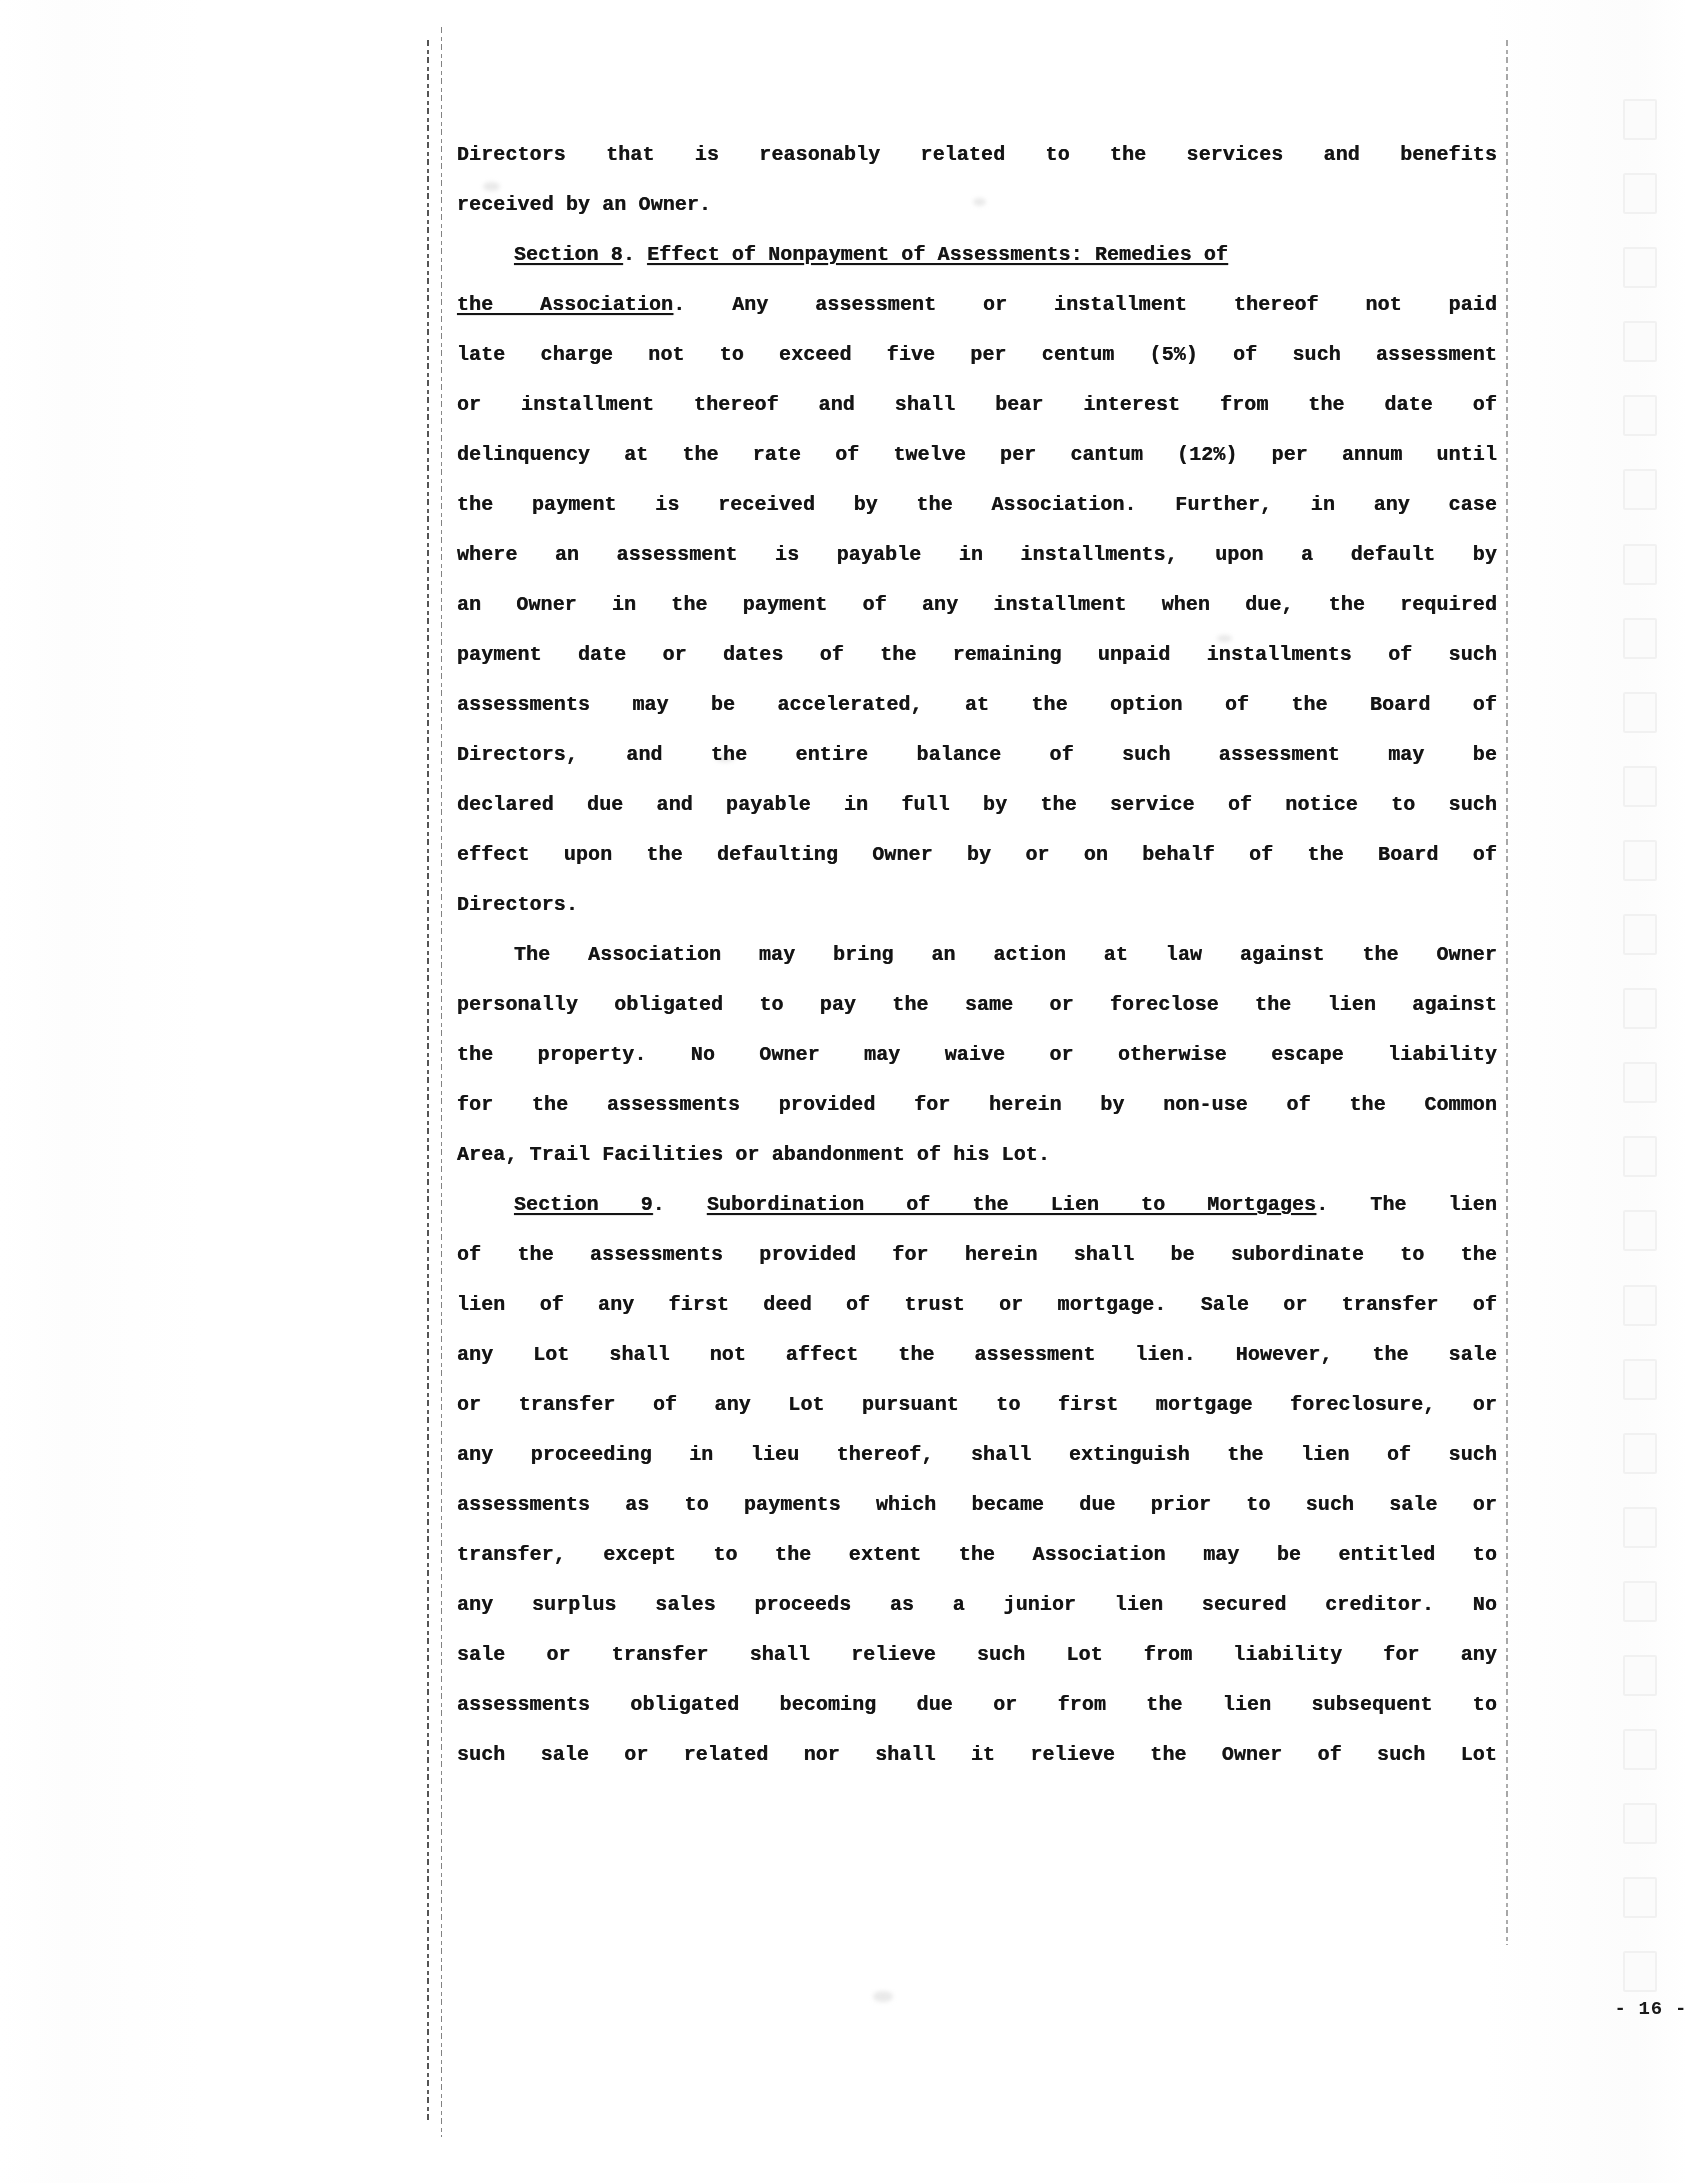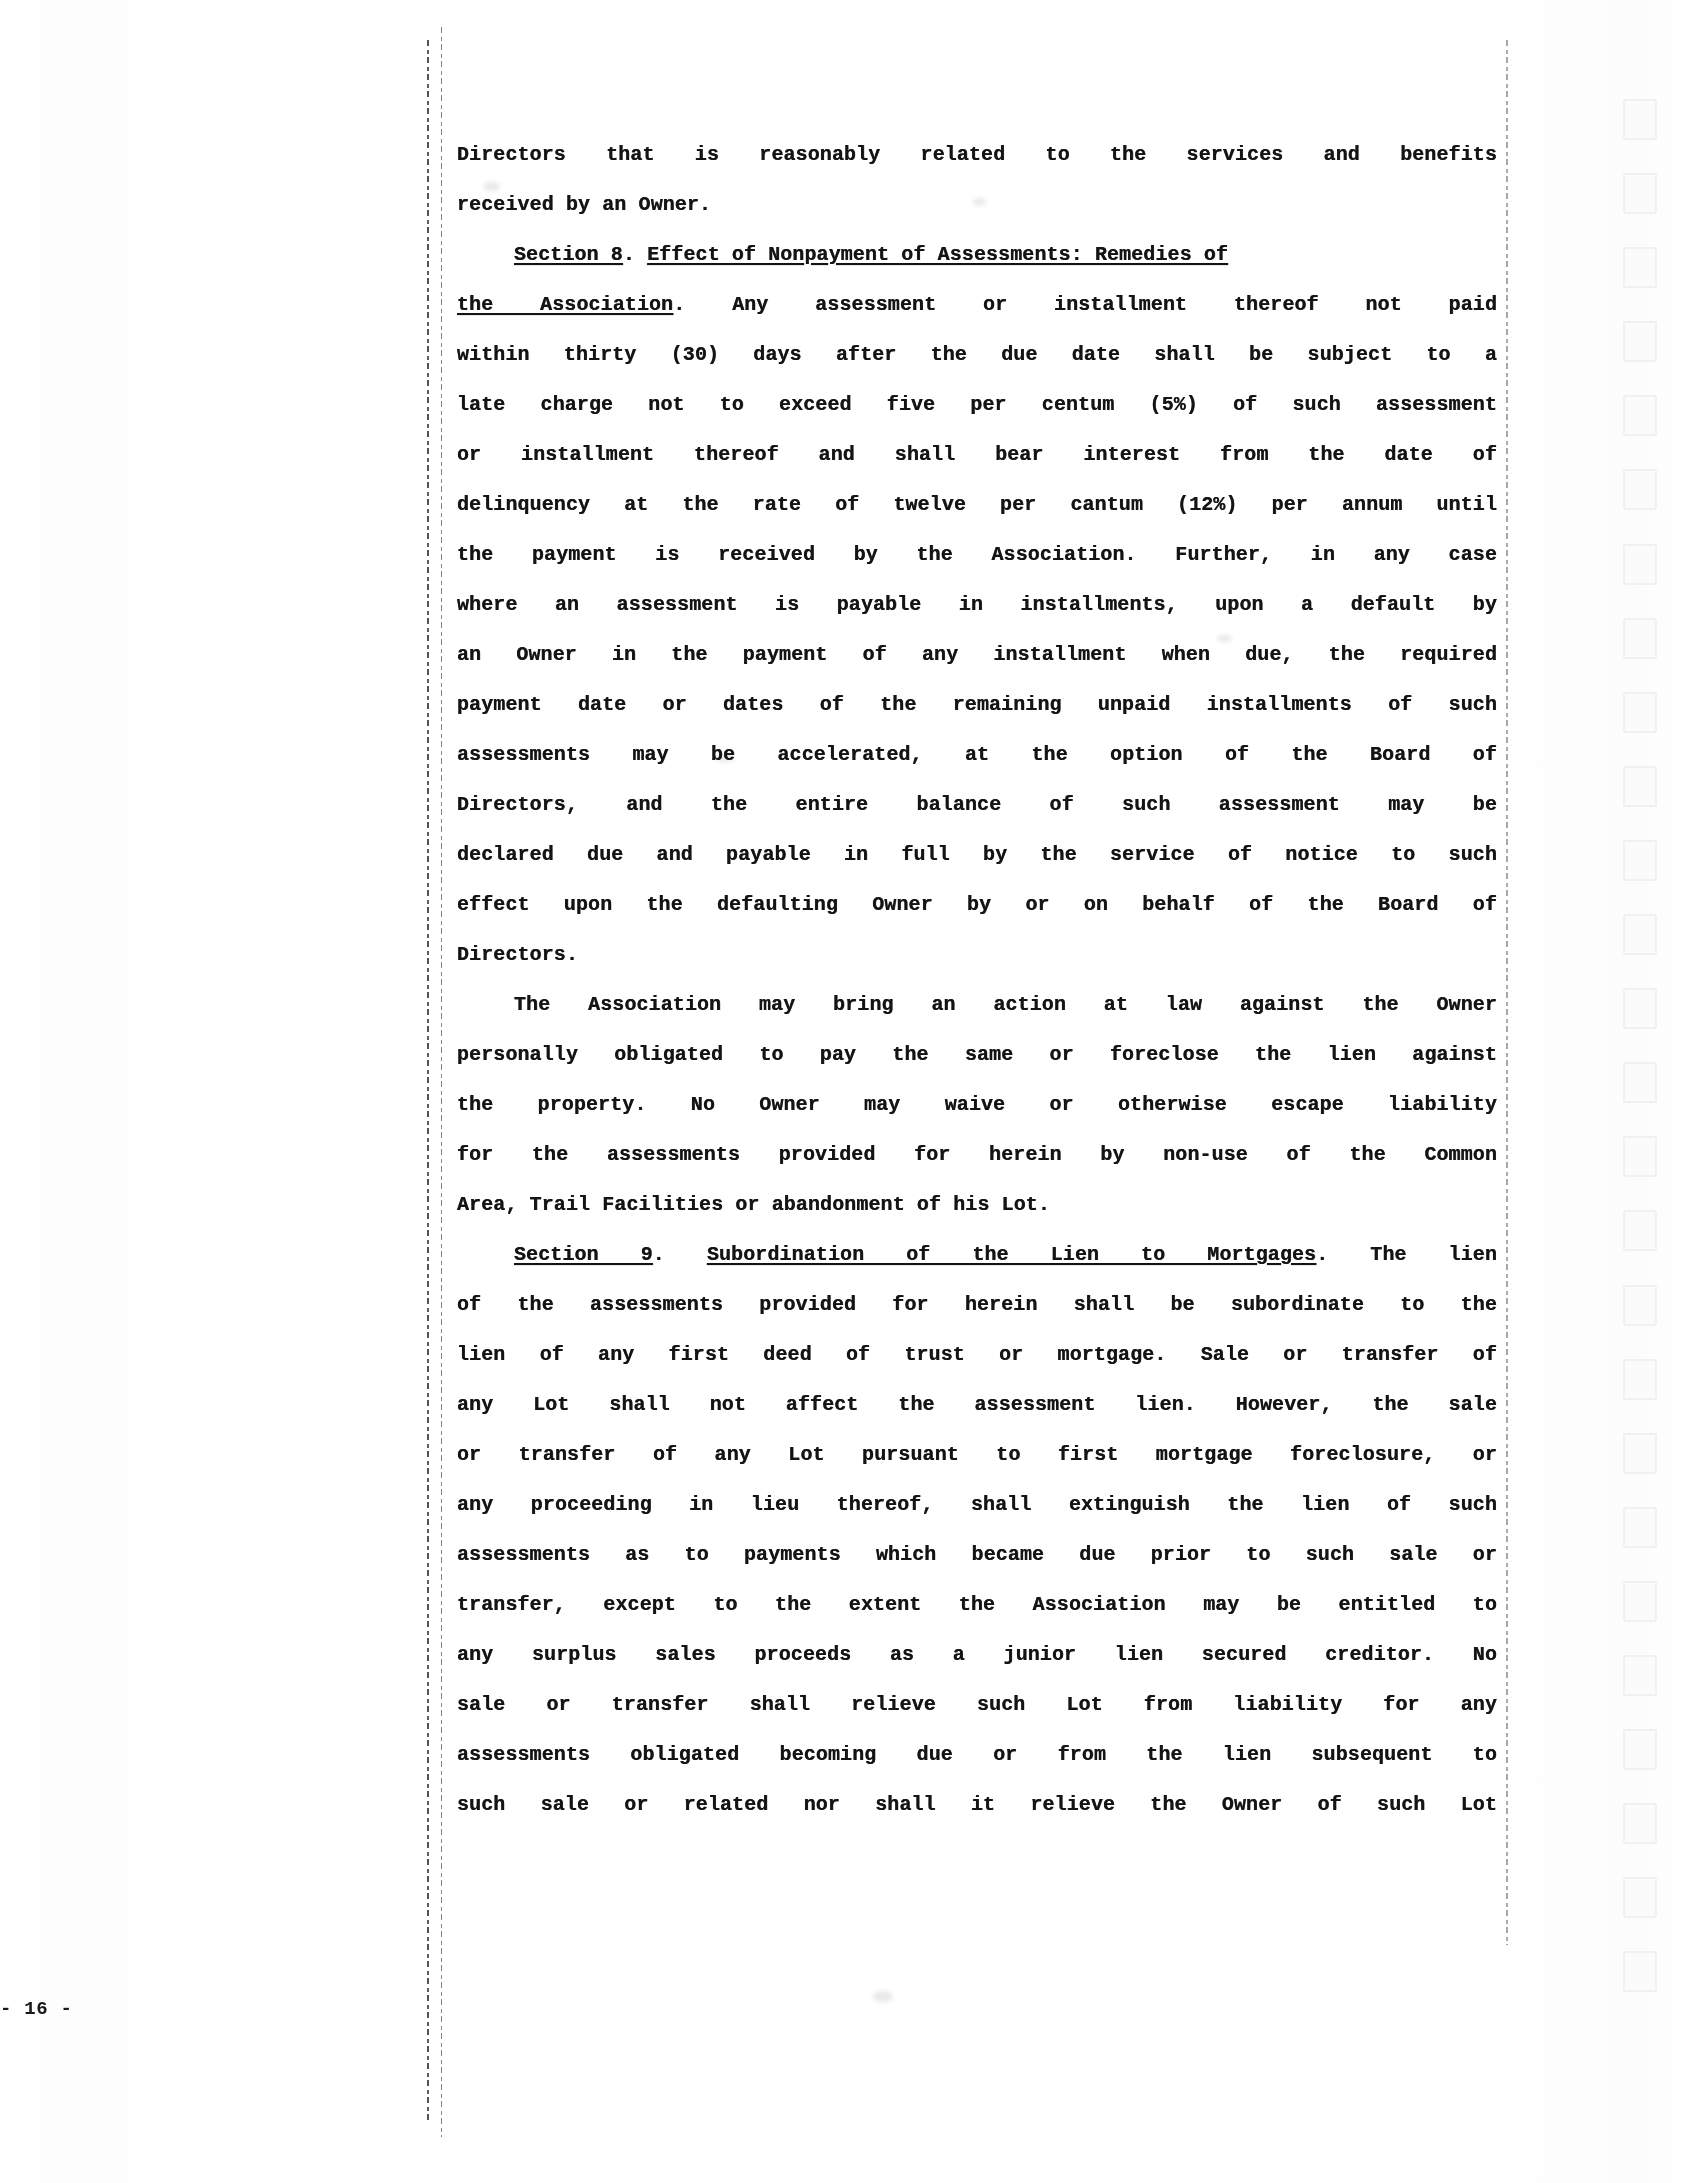--- a/index.html
+++ b/index.html
@@ -179,7 +179,6 @@
 
     <div class="line just"><span class="u">the Association</span><span>.  Any assessment or installment thereof not paid</span></div>
 
-    <div class="line just">within thirty (30) days after the due date shall be subject to a</div>
     <div class="line just">late charge not to exceed five per centum (5%) of such assessment</div>
     <div class="line just">or installment thereof and shall bear interest from the date of</div>
     <div class="line just">delinquency at the rate of twelve per cantum (12%) per annum until</div>

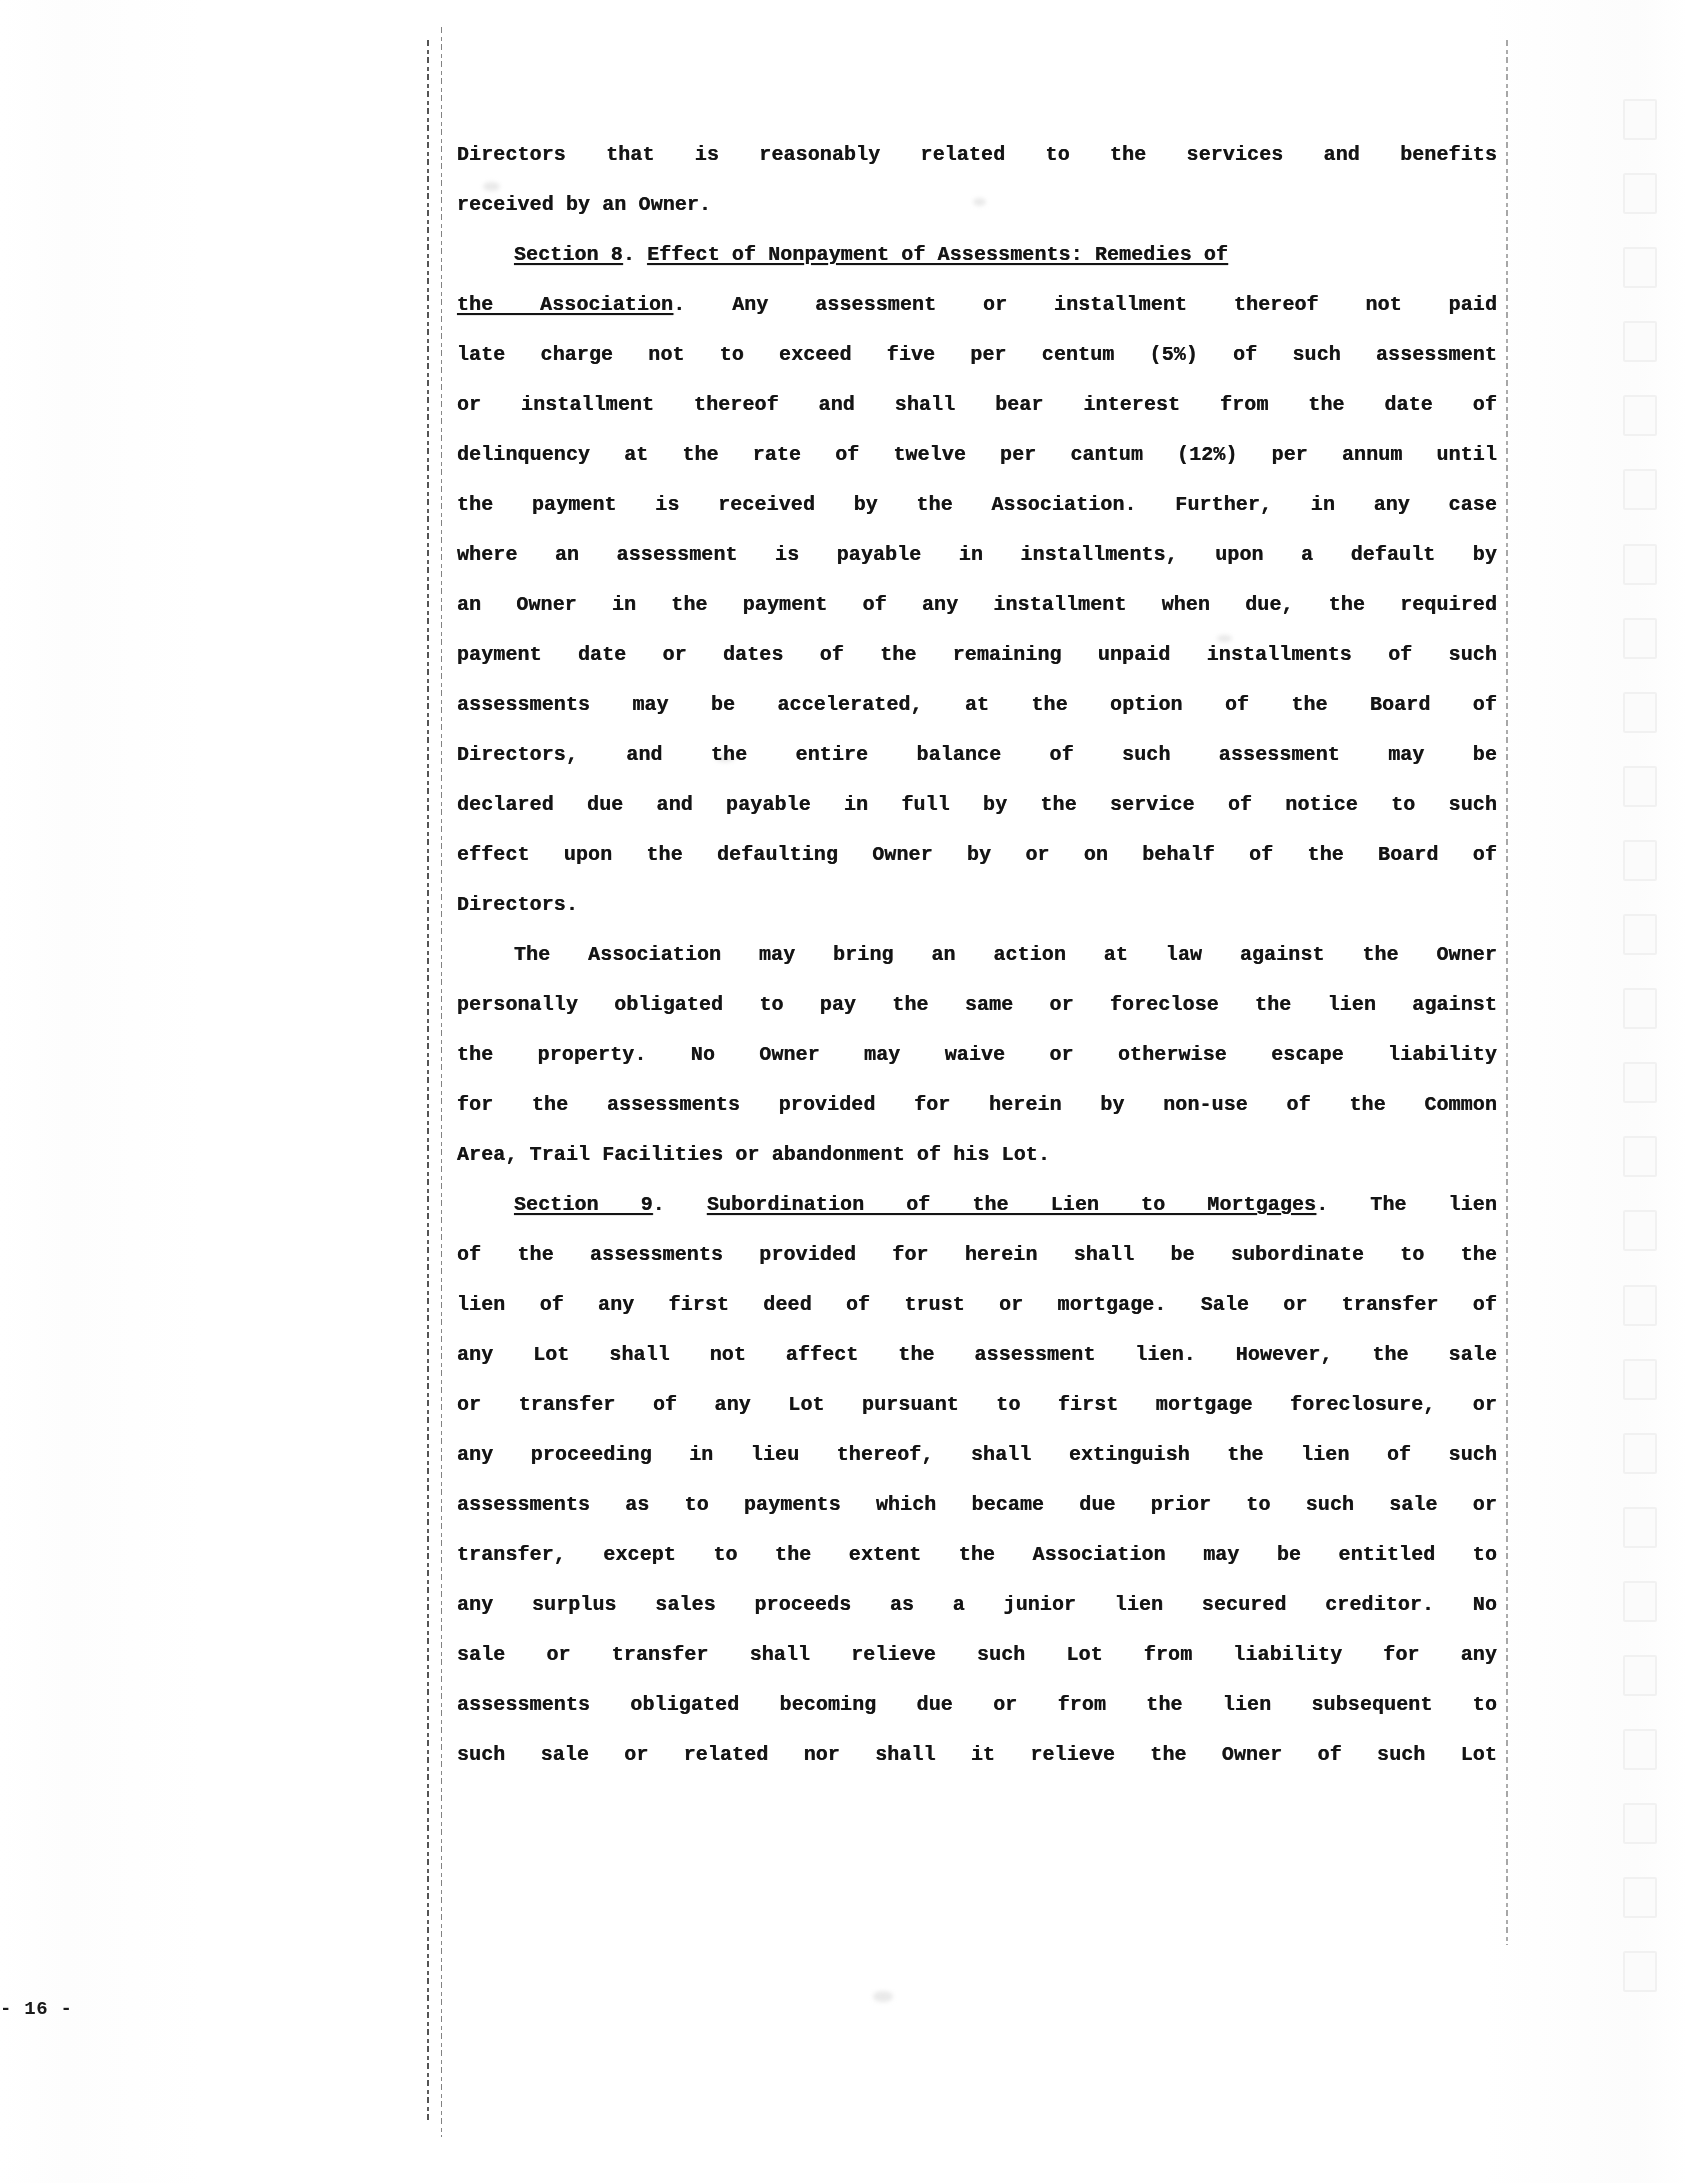--- a/index.html
+++ b/index.html
@@ -115,7 +115,7 @@
     left: 0;
     right: 0;
     top: 1998px;
-    text-align: left;
+    text-align: right;
     font-size: 19px;
     font-weight: 700;
     color: #1a1a1a;

